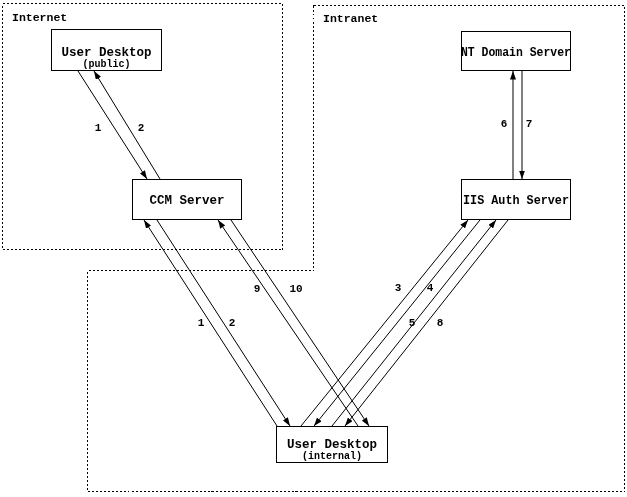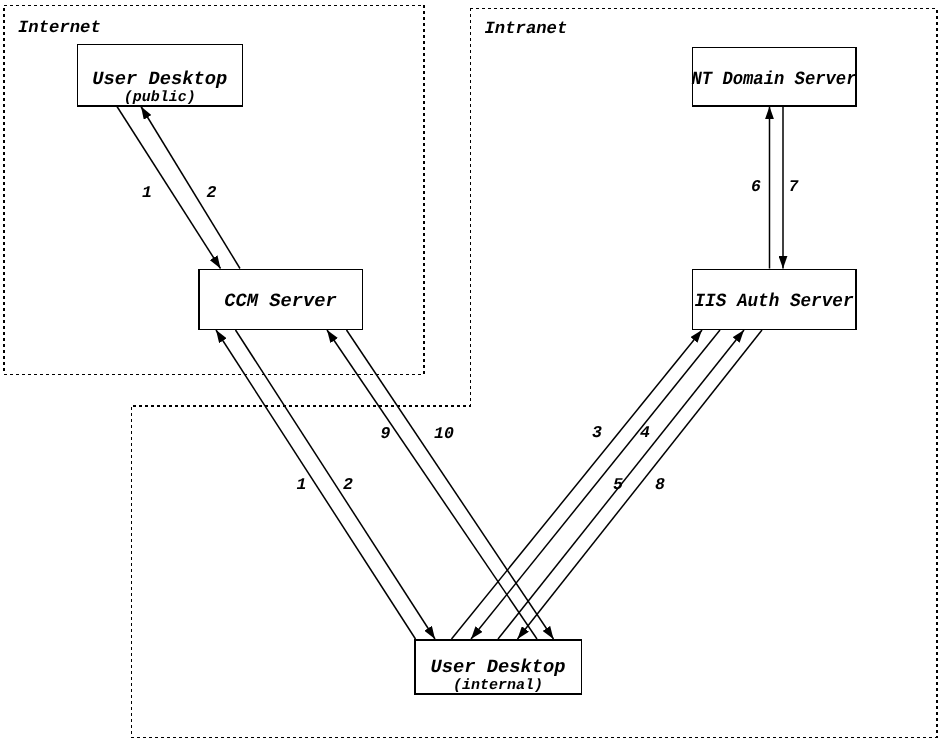--- a/index.html
+++ b/index.html
@@ -3,7 +3,7 @@
 <meta charset="utf-8">
 <style>
   html,body{margin:0;padding:0;background:#ffffff;}
-  .stage{position:relative;width:627px;height:497px;background:#fff;overflow:hidden;font-style:italic;}
+  .stage{position:relative;width:627px;height:497px;background:#fff;overflow:hidden;}
   svg{display:block;}
   .zone-border{fill:none;stroke:#000;stroke-width:1;stroke-dasharray:2 2;shape-rendering:crispEdges;}
   .node-box{fill:#fff;stroke:#000;stroke-width:1;shape-rendering:crispEdges;}

